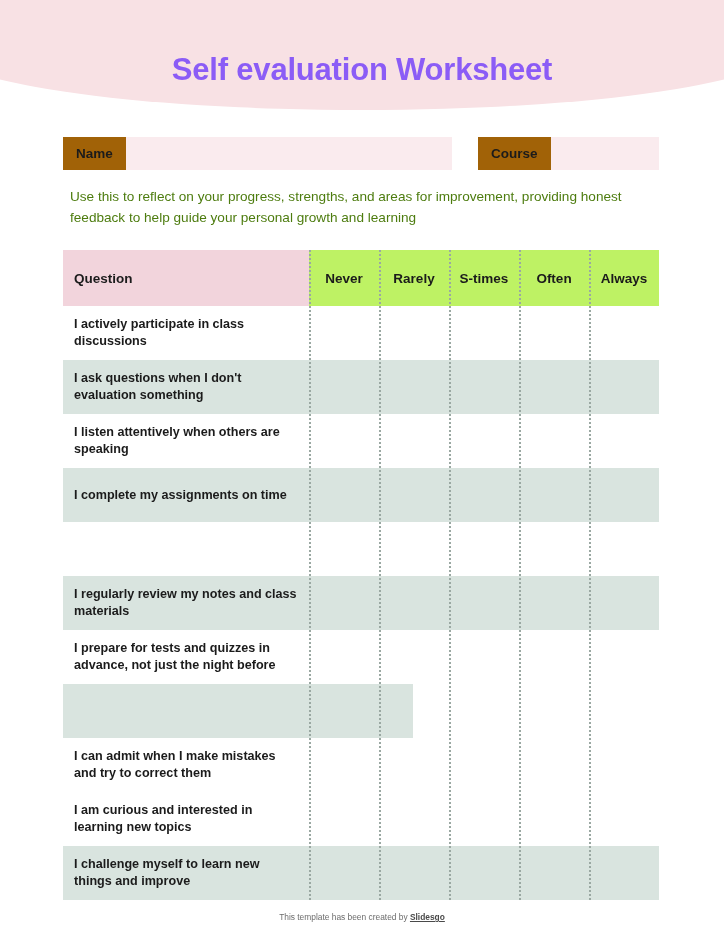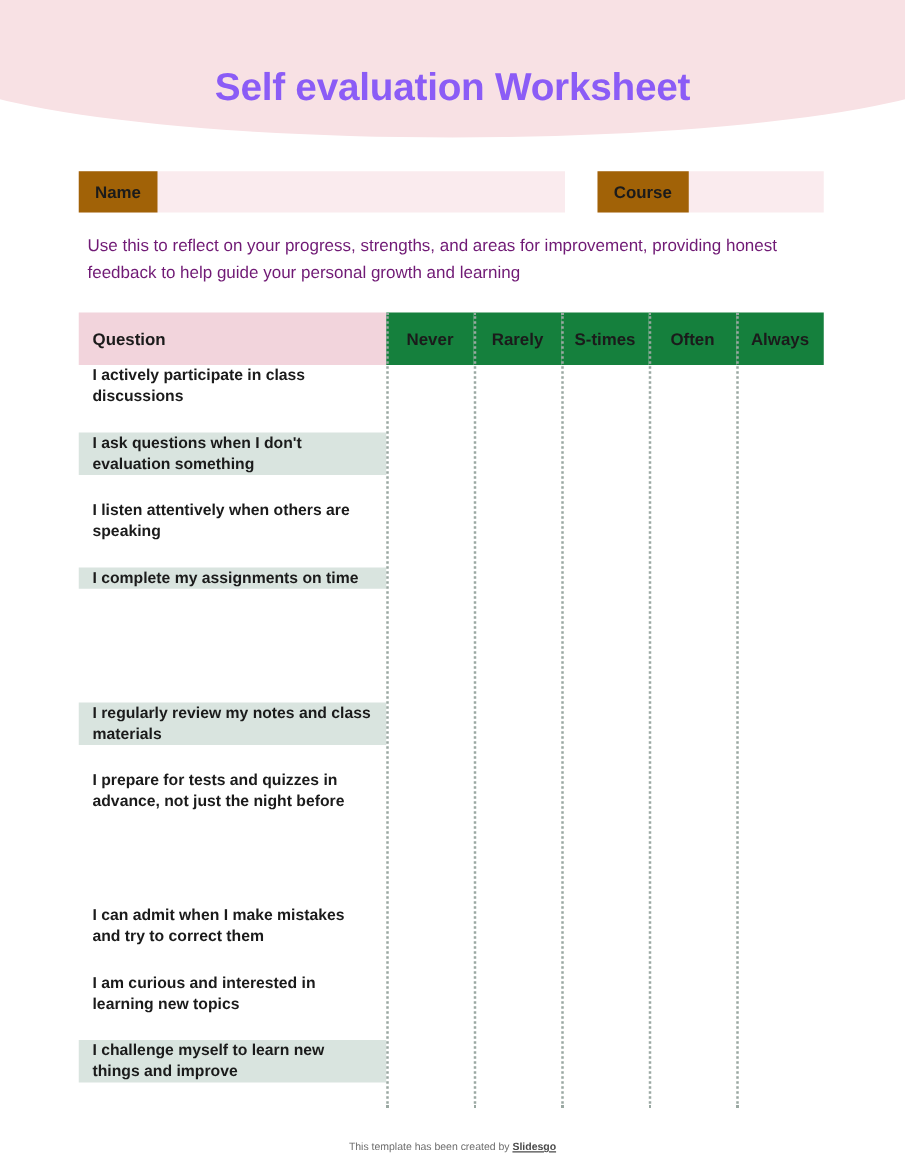--- a/index.html
+++ b/index.html
@@ -83,7 +83,7 @@
     width: 590px;
     font-size: 13.6px;
     line-height: 21px;
-    color: #701a75;
+    color: #4d7c0f;
   }
 
   

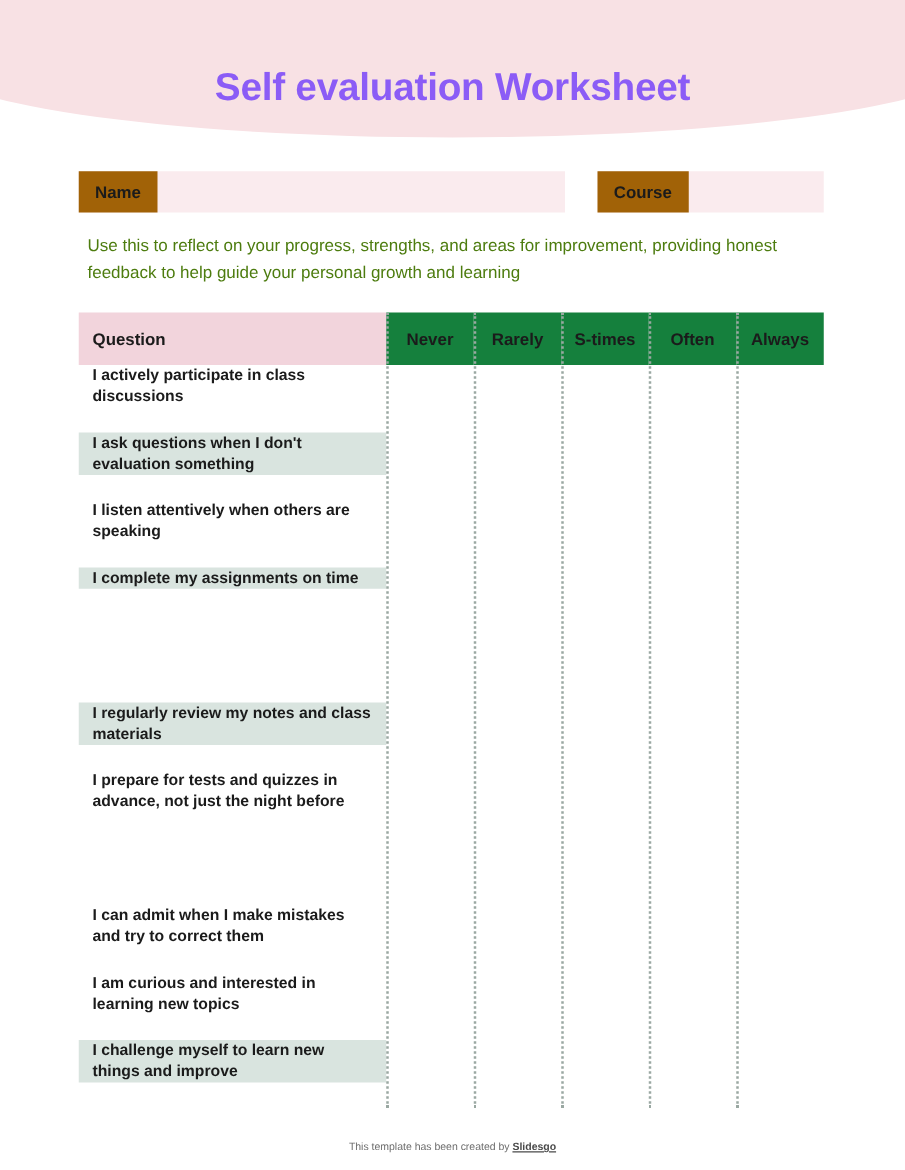--- a/index.html
+++ b/index.html
@@ -109,7 +109,7 @@
     color: #1b1b1b;
     justify-content: center;
   }
-  .thead .tcell { height: 42px; align-items: center; }
+  .thead .tcell { height: 56px; align-items: center; }
 
   .tcell {
     display: flex;

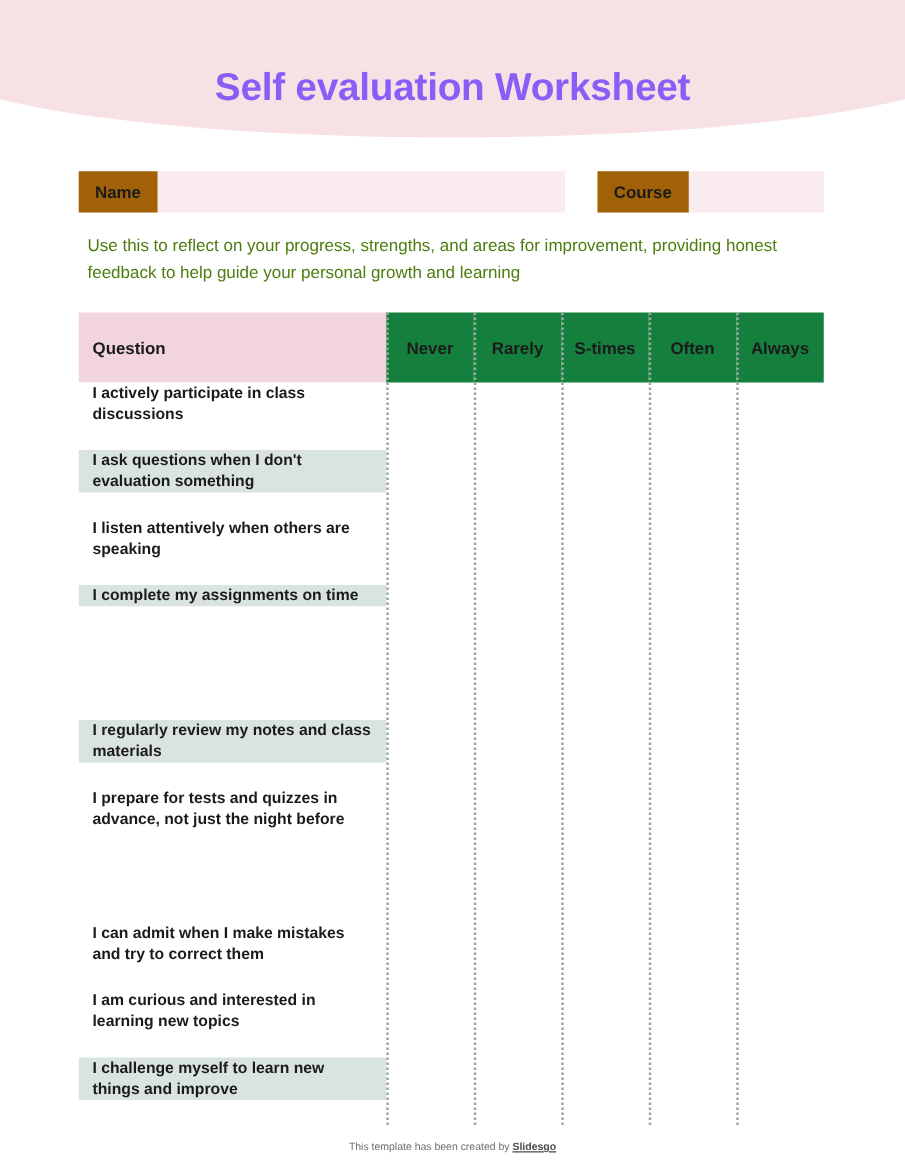--- a/index.html
+++ b/index.html
@@ -103,7 +103,7 @@
     color: #1b1b1b;
   }
   .thead .tcell-r {
-    background: #15803d;
+    background: #bef264;
     font-weight: bold;
     font-size: 13.5px;
     color: #1b1b1b;

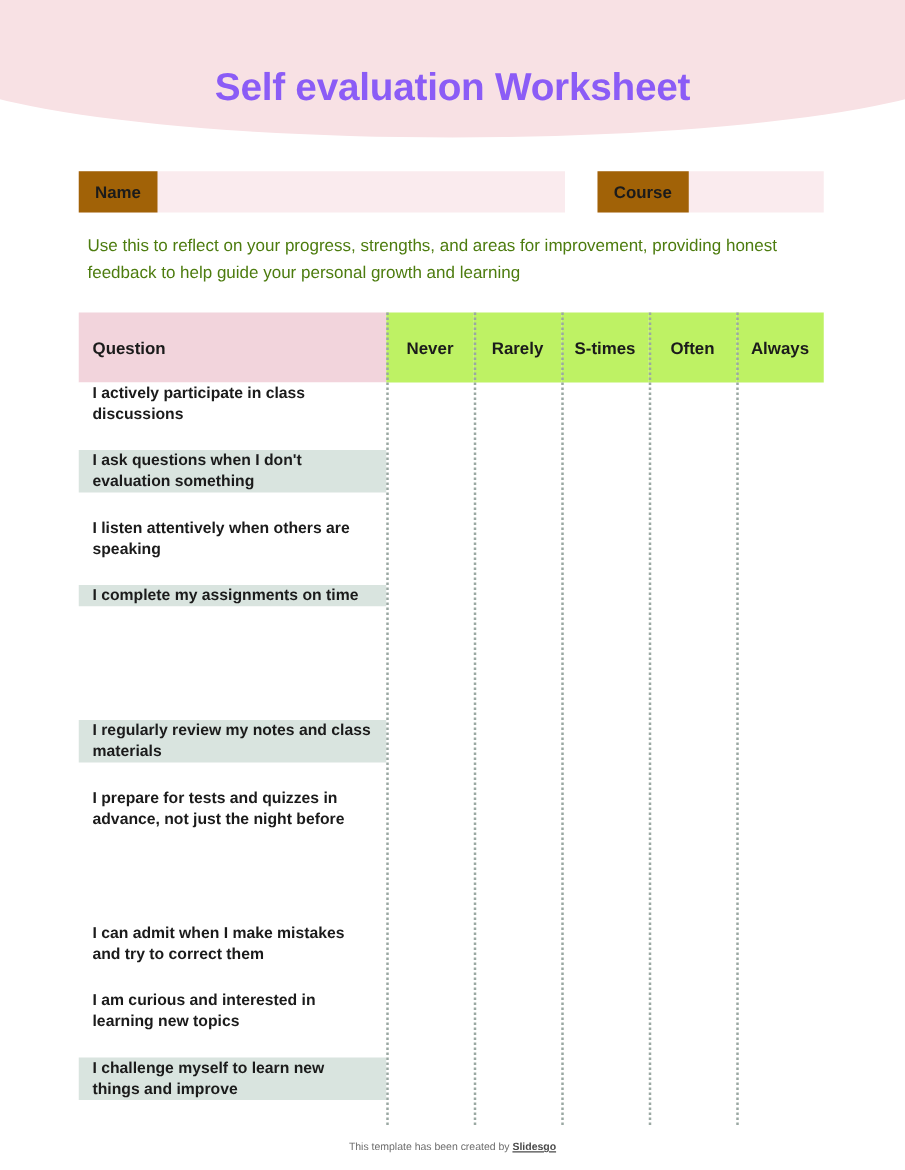--- a/index.html
+++ b/index.html
@@ -125,7 +125,7 @@
   }
   .tcell-r { width: 70px; }
 
-  .tbody .trow { height: 54px; flex-direction: column; }
+  .tbody .trow { height: 54px; }
   .tbody .trow.alt .tcell { background: #d9e4df; }
   .tbody .trow .tcell { background: #ffffff; }
 

